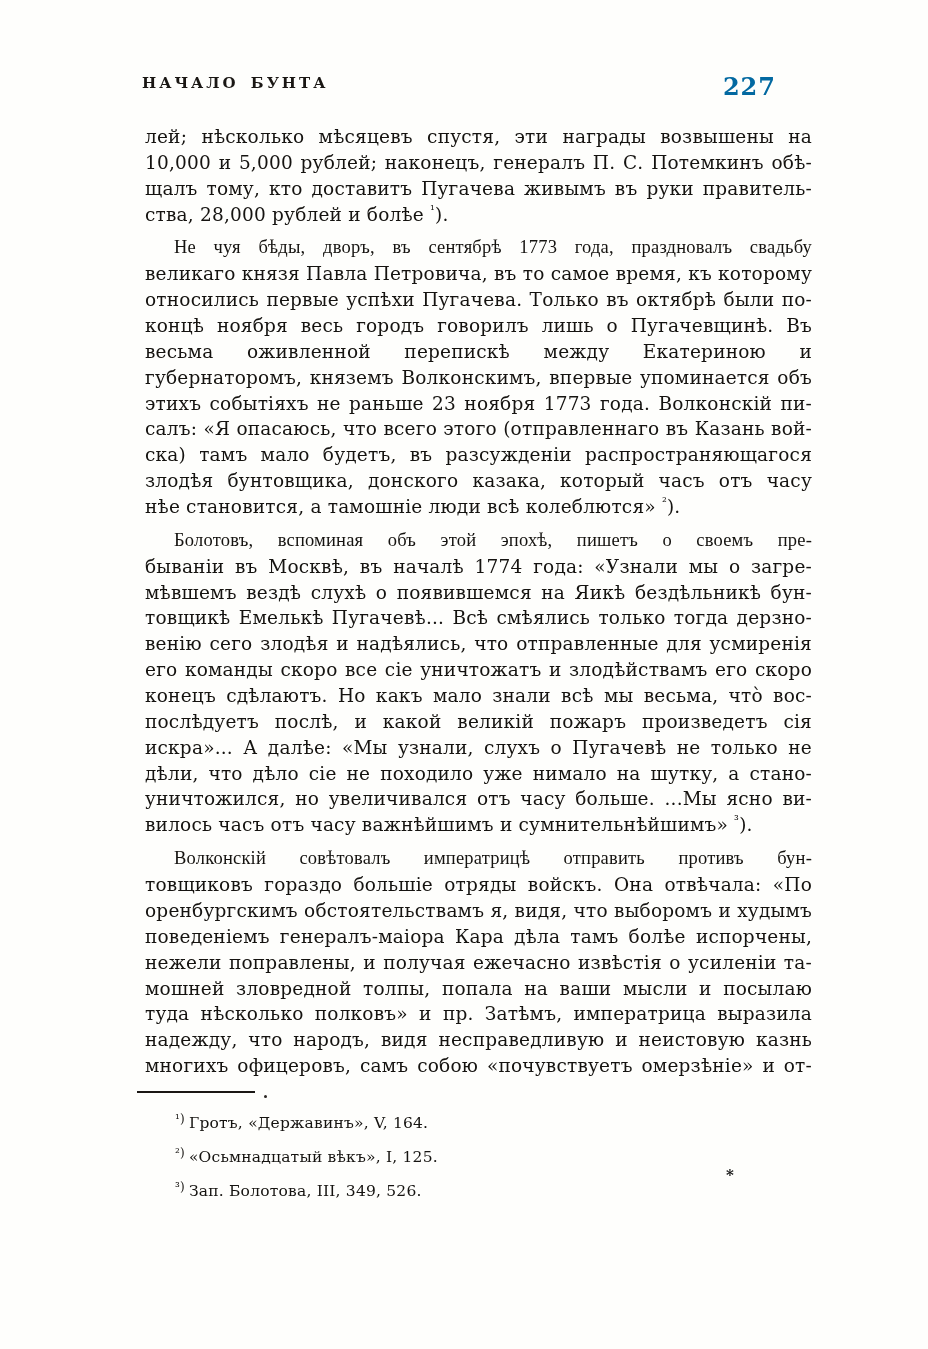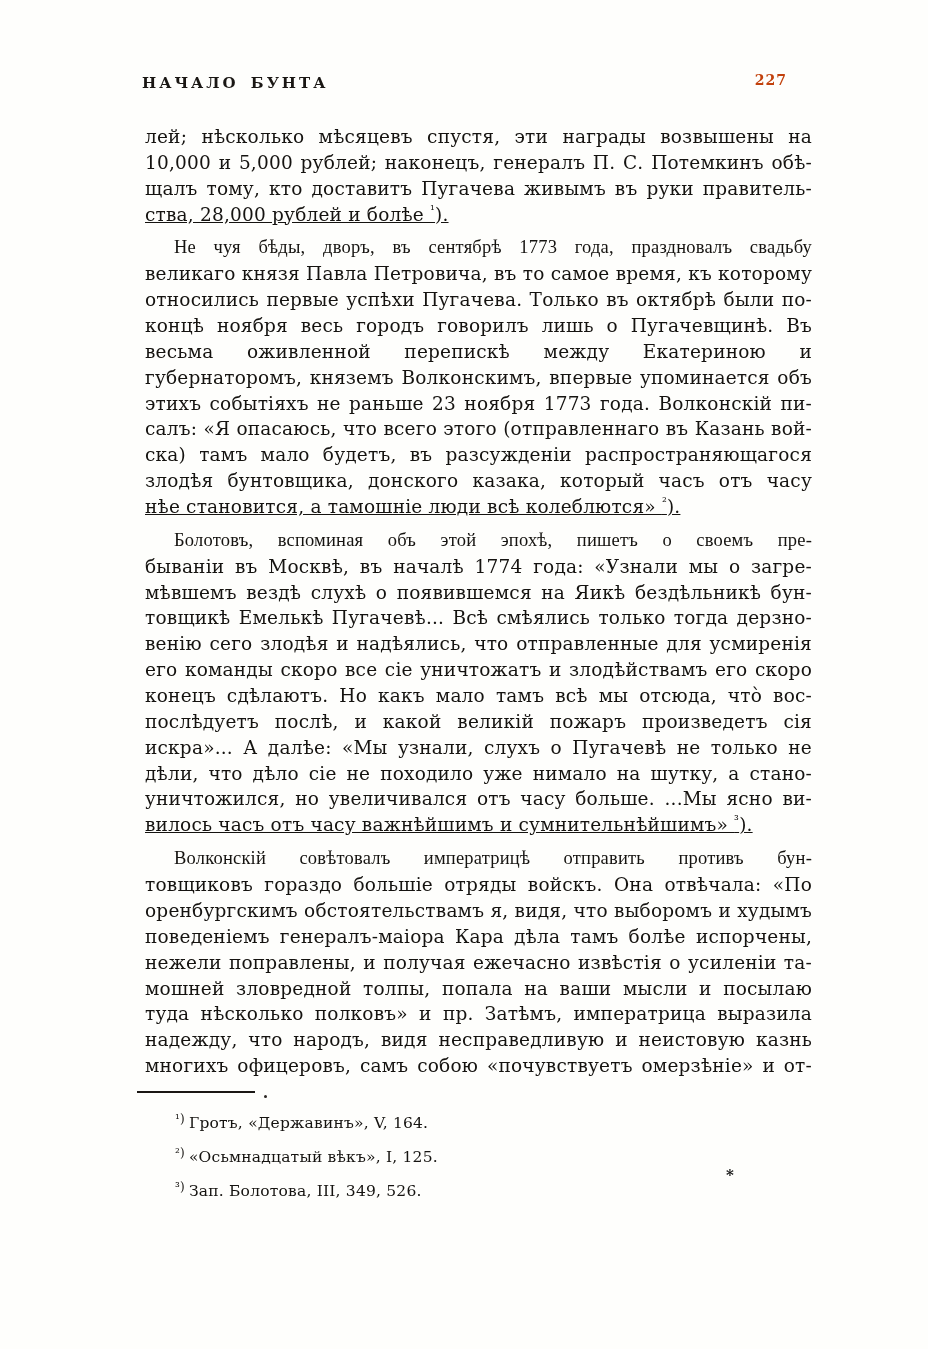--- a/index.html
+++ b/index.html
@@ -32,10 +32,10 @@
   }
   .page-number {
     position: absolute;
-    right: 33px; top: 0;
-    font-size: 14px; font-weight: bold;
+    right: 44px; top: 0;
+    font-size: 24px; font-weight: bold;
     letter-spacing: 1px;
-    color: #c2410c;
+    color: #0369a1;
   }
 
   

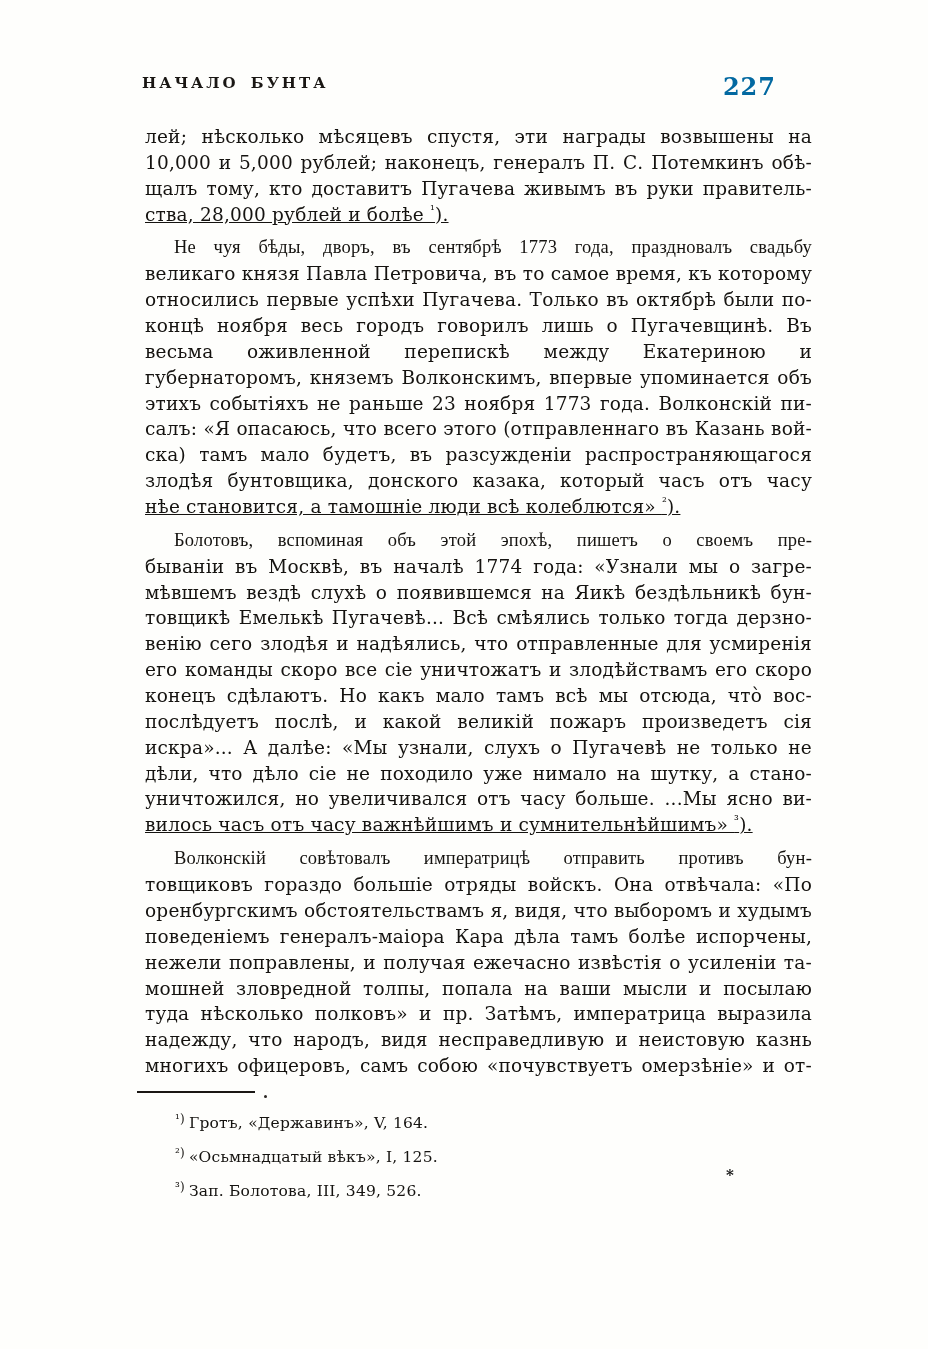--- a/index.html
+++ b/index.html
@@ -57,7 +57,6 @@
   .line.no-just {
     text-align: center;
     text-align-last: left;
-    text-decoration: underline;
   }
   .line.indent { text-indent: 29px; font-family: Liberation Serif, serif; }
   sup.fn-ref { font-size: 12px; line-height: 0; }

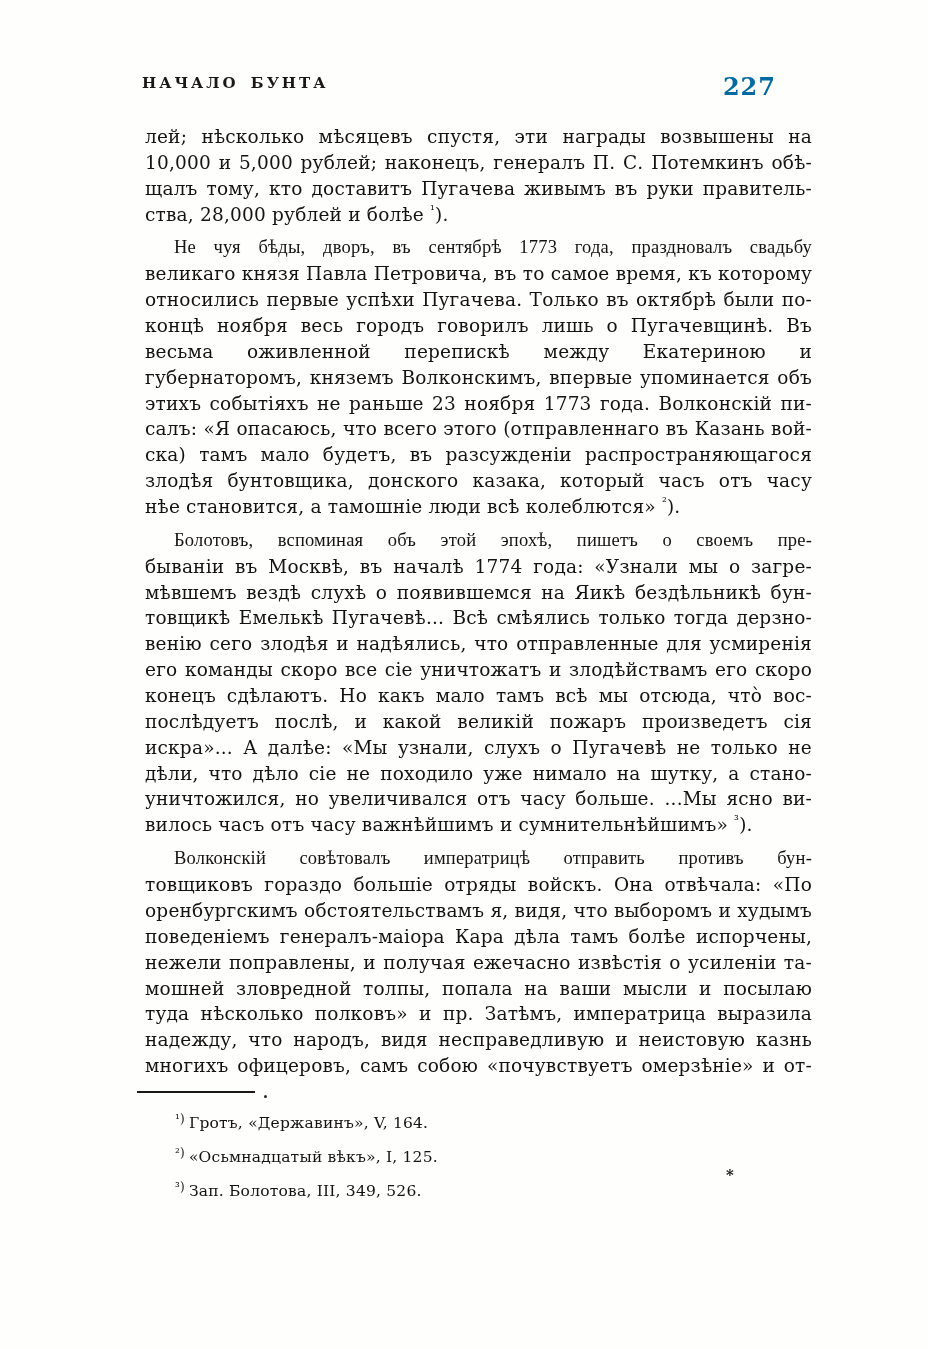--- a/index.html
+++ b/index.html
@@ -129,7 +129,7 @@
         <div class="line">товщикѣ Емелькѣ Пугачевѣ... Всѣ смѣялись только тогда дерзно-</div>
         <div class="line">венію сего злодѣя и надѣялись, что отправленные для усмиренія</div>
         <div class="line">его команды скоро все сіе уничтожатъ и злодѣйствамъ его скоро</div>
-        <div class="line">конецъ сдѣлаютъ. Но какъ мало тамъ всѣ мы отсюда, что̀ вос-</div>
+        <div class="line">конецъ сдѣлаютъ. Но какъ мало знали всѣ мы весьма, что̀ вос-</div>
         <div class="line">послѣдуетъ послѣ, и какой великій пожаръ произведетъ сія</div>
         <div class="line">искра»... А далѣе: «Мы узнали, слухъ о Пугачевѣ не только не</div>
         <div class="line">дѣли, что дѣло сіе не походило уже нимало на шутку, а стано-</div>

